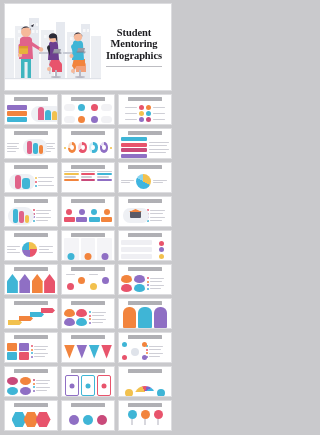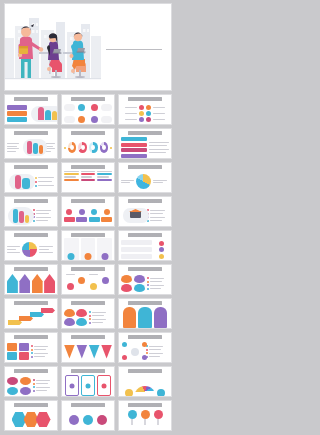--- a/index.html
+++ b/index.html
@@ -216,6 +216,11 @@
     </div>
 
     <div class="hero-text">
+      <div class="hero-title">
+        <div>Student</div>
+        <div>Mentoring</div>
+        <div>Infographics</div>
+      </div>
       <div class="hero-rule"></div>
     </div>
   </div>

